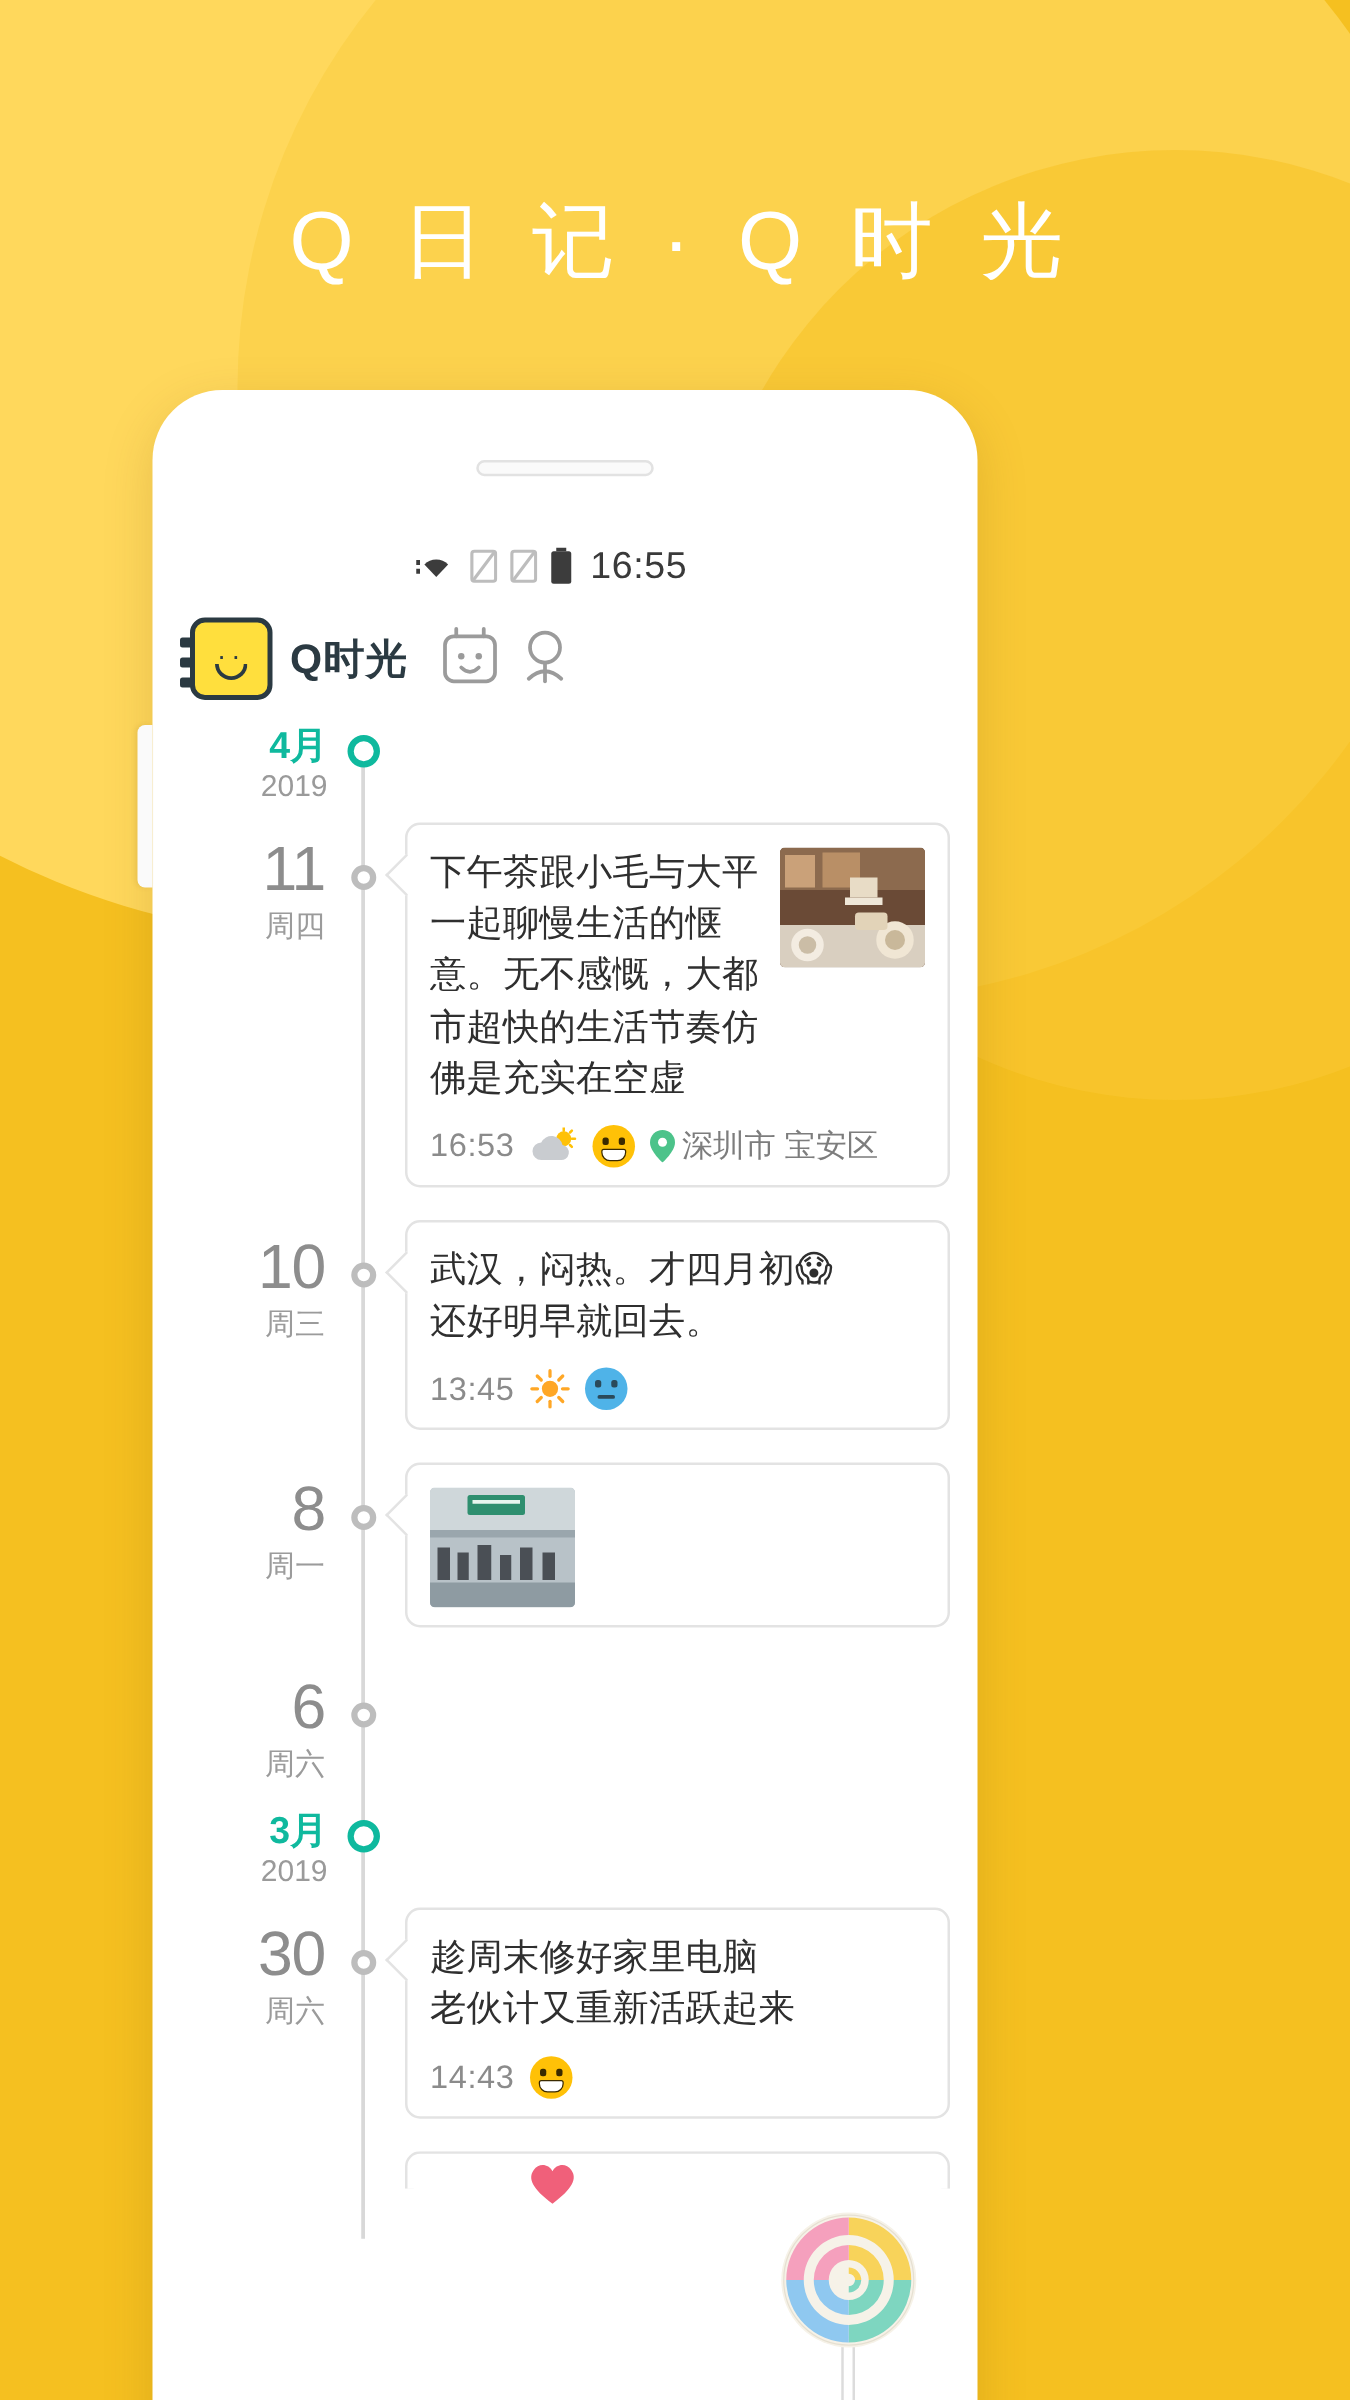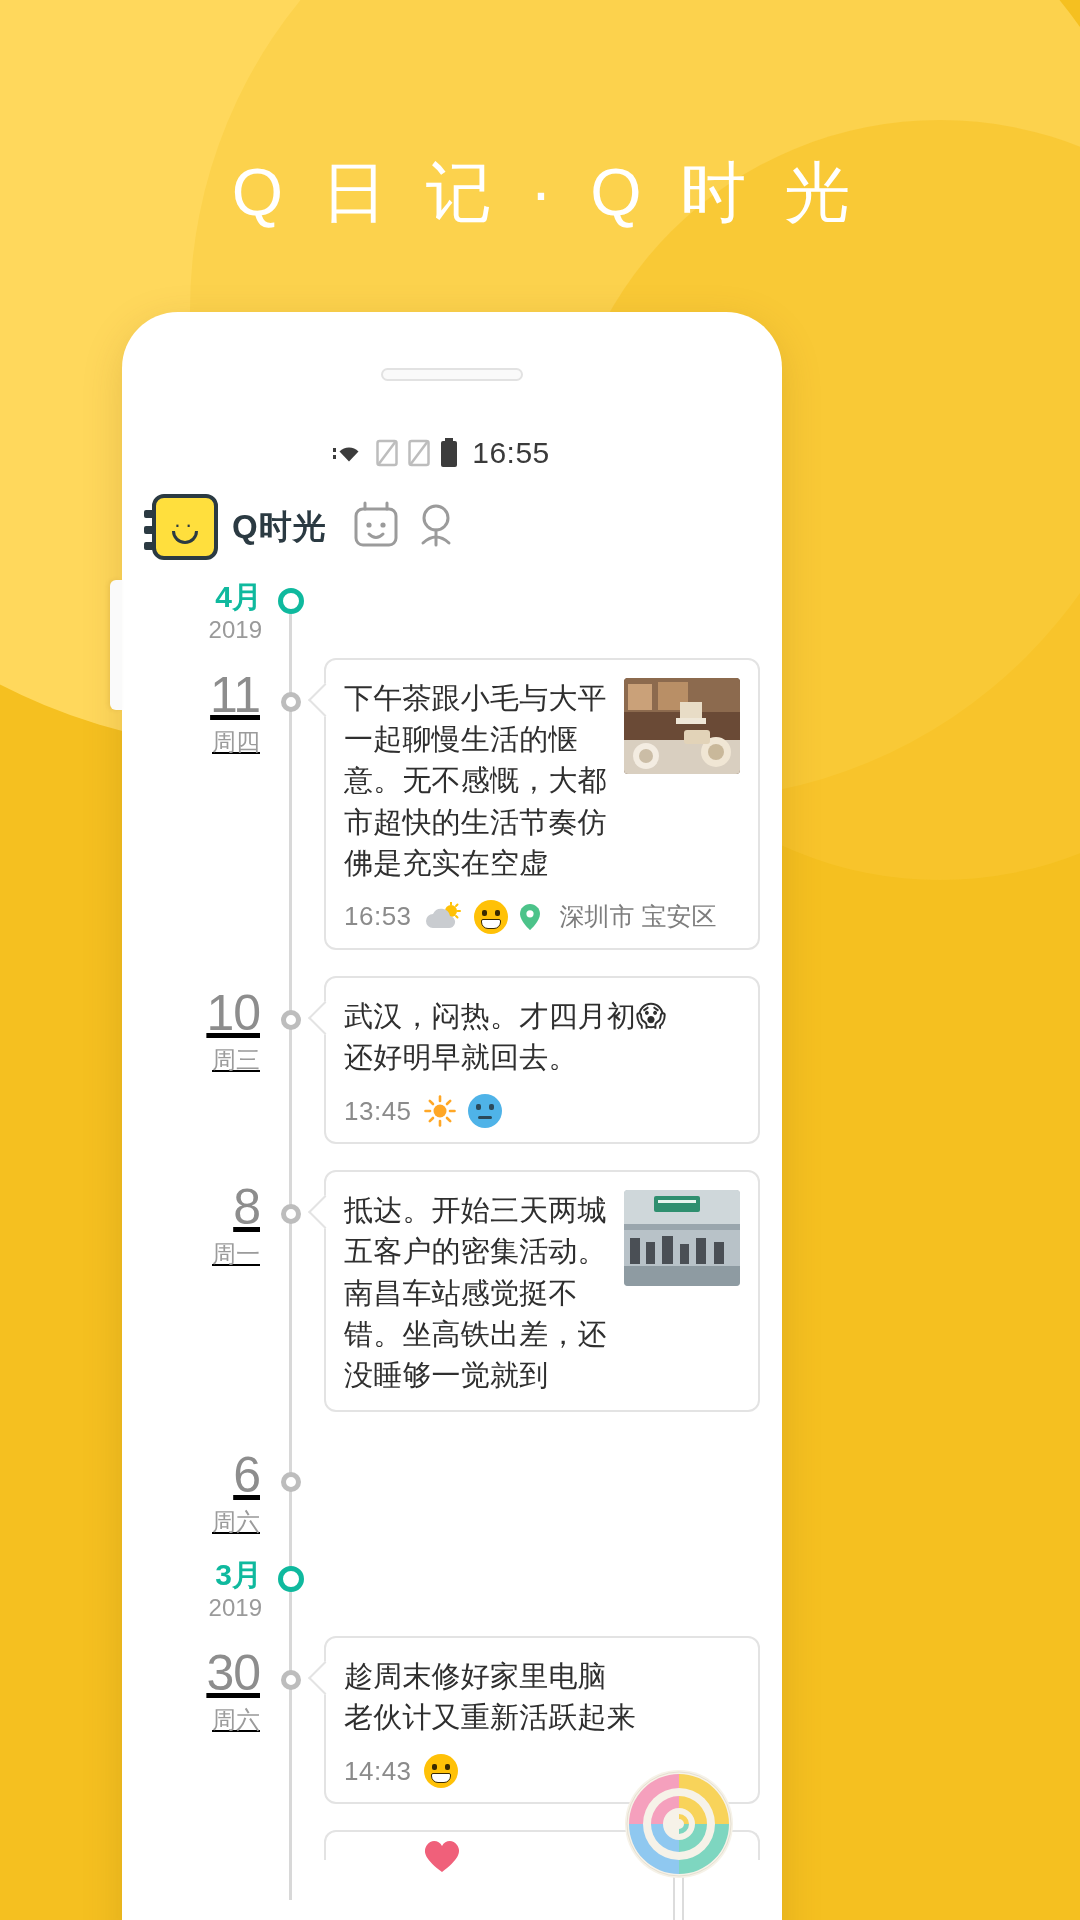--- a/index.html
+++ b/index.html
@@ -227,7 +227,6 @@
     padding-right: 16px;
     line-height: 1;
     padding-top: 12px;
-    text-decoration: underline;
   }
   .day-num {
     font-size: 50px;

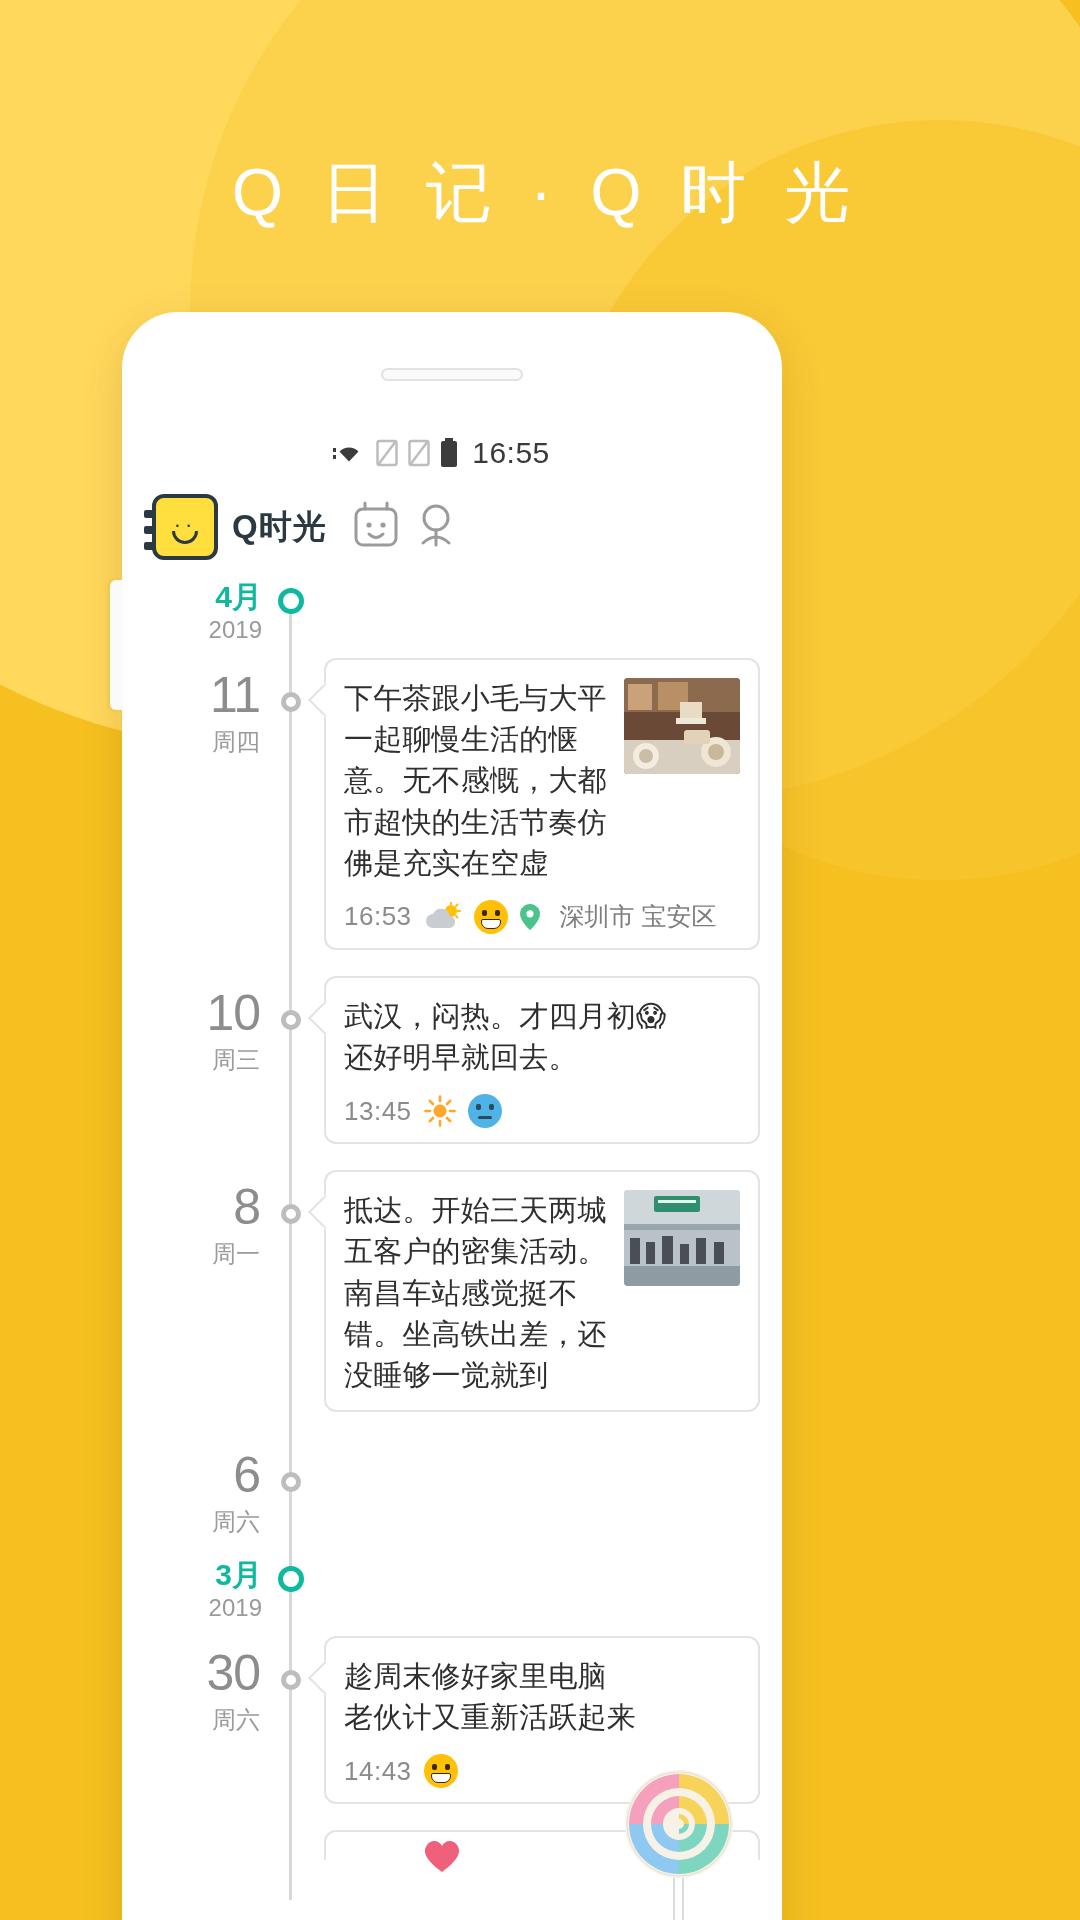--- a/index.html
+++ b/index.html
@@ -293,7 +293,7 @@
   .loc {
     display: flex;
     align-items: center;
-    gap: 20px;
+    gap: 6px;
     font-size: 25px;
     color: #7d7d7d;
   }

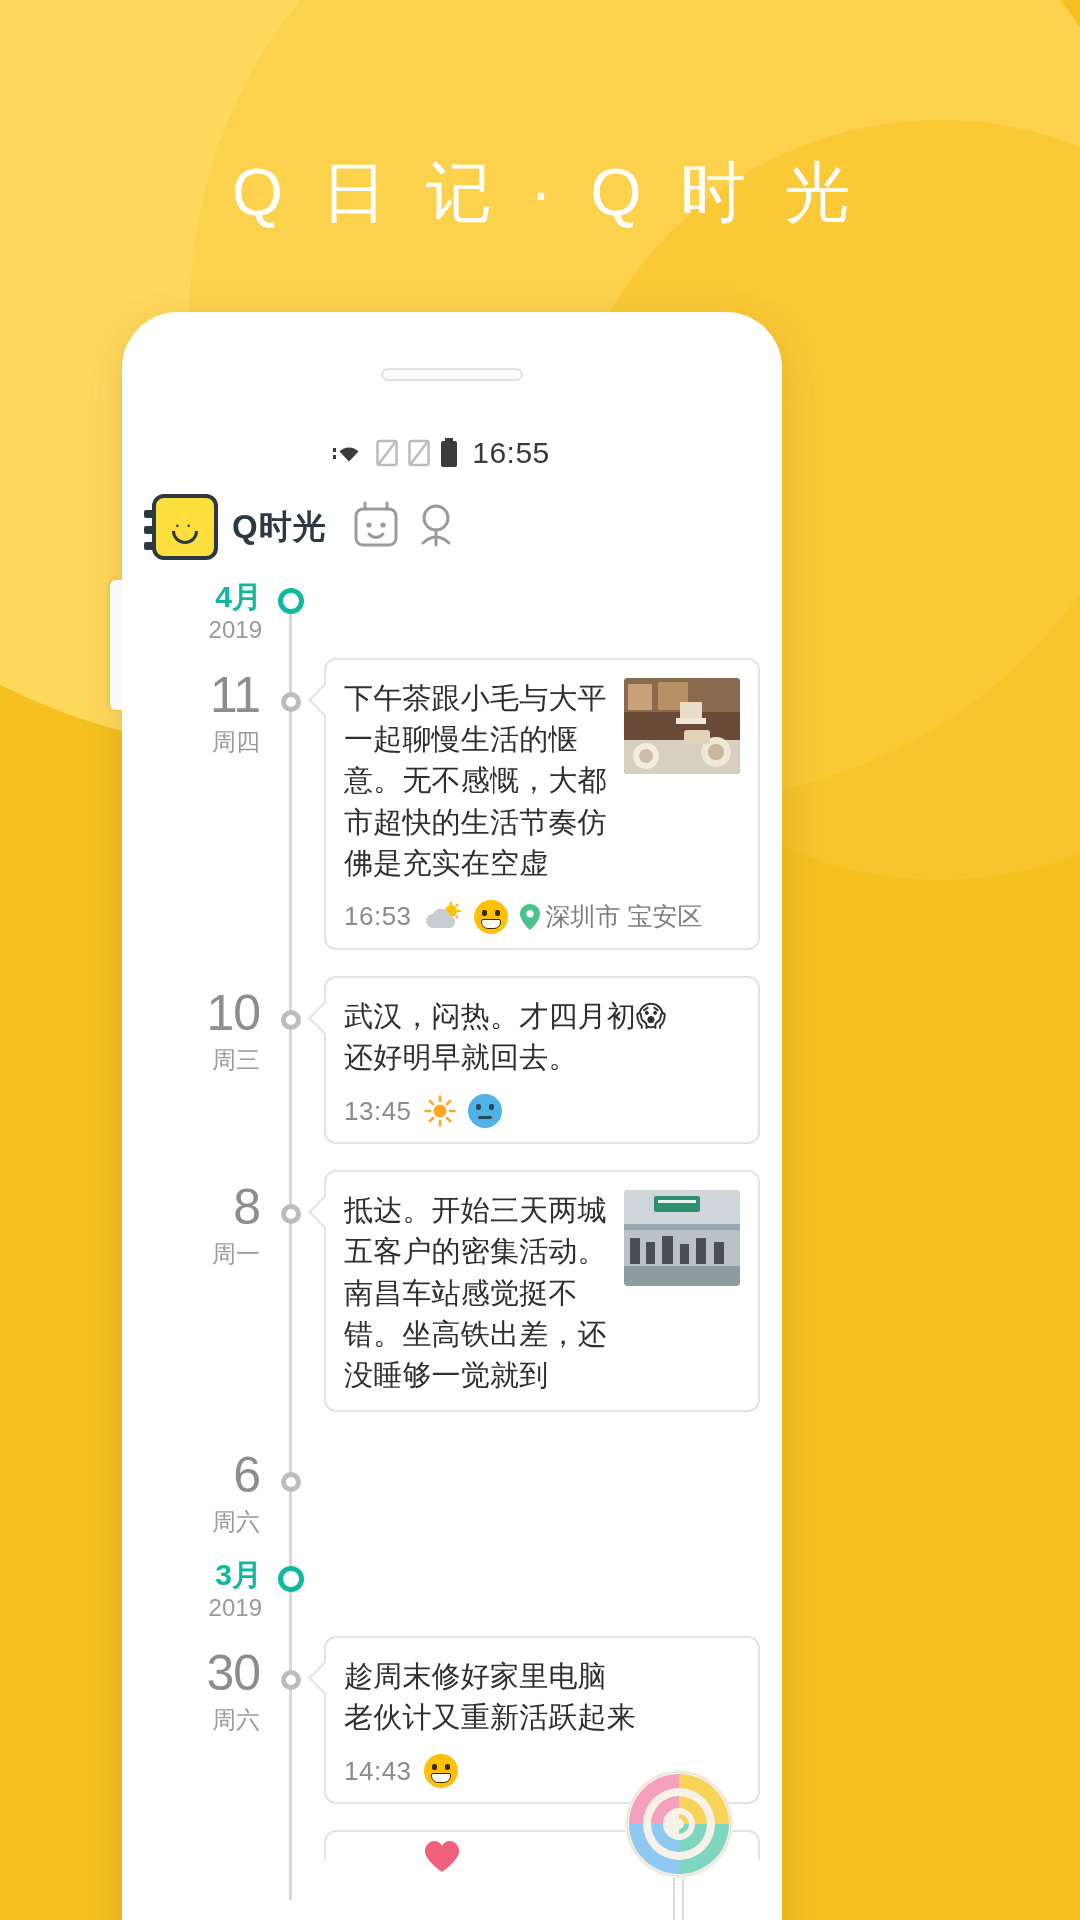--- a/index.html
+++ b/index.html
@@ -563,7 +563,6 @@
         <div class="dot-day"></div>
         <div class="card">
           <div class="card-body">
-            <div class="card-text">抵达。开始三天两城五客户的密集活动。南昌车站感觉挺不错。坐高铁出差，还没睡够一觉就到</div>
             <div class="card-thumb">
               <svg width="116" height="96" viewBox="0 0 116 96">
                 <rect width="116" height="96" fill="#b8c2c8"></rect>

